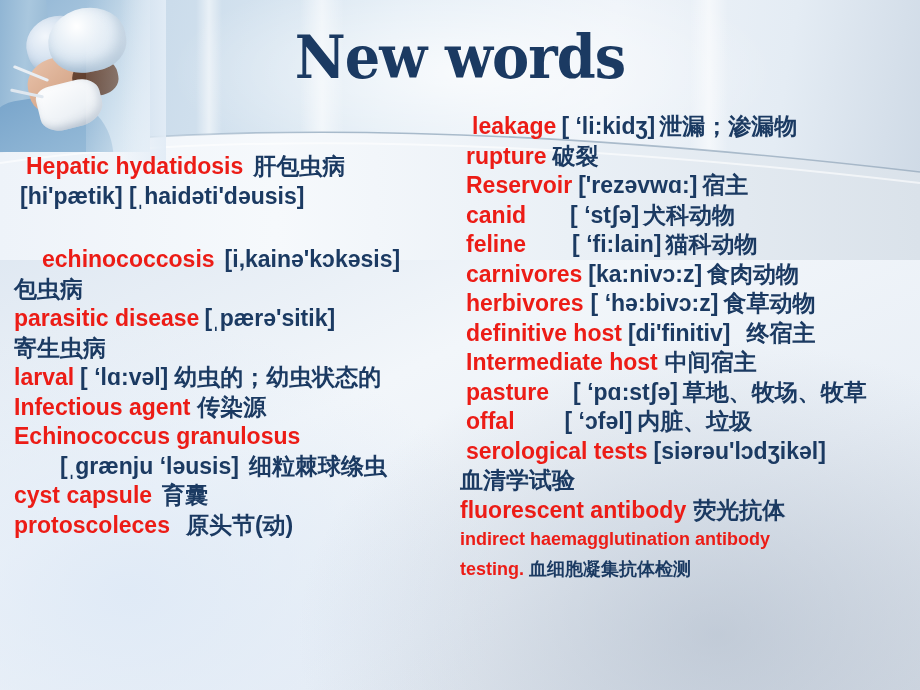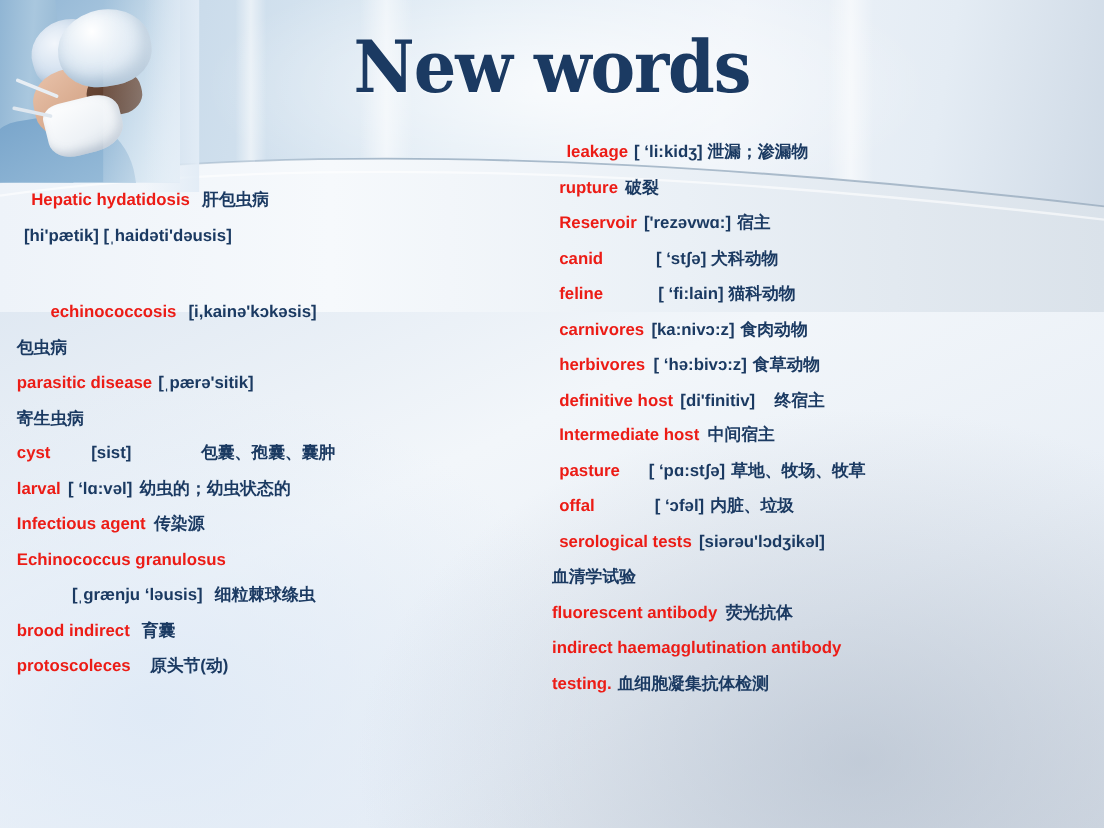--- a/index.html
+++ b/index.html
@@ -111,7 +111,7 @@
   .col-right{left:460px;top:112px;width:456px;}
 
   .line{
-    font-weight:700;font-size:14px;line-height:29.5px;
+    font-weight:700;font-size:23px;line-height:29.5px;
     white-space:nowrap;
   }
   .line.sm{font-size:14px;}

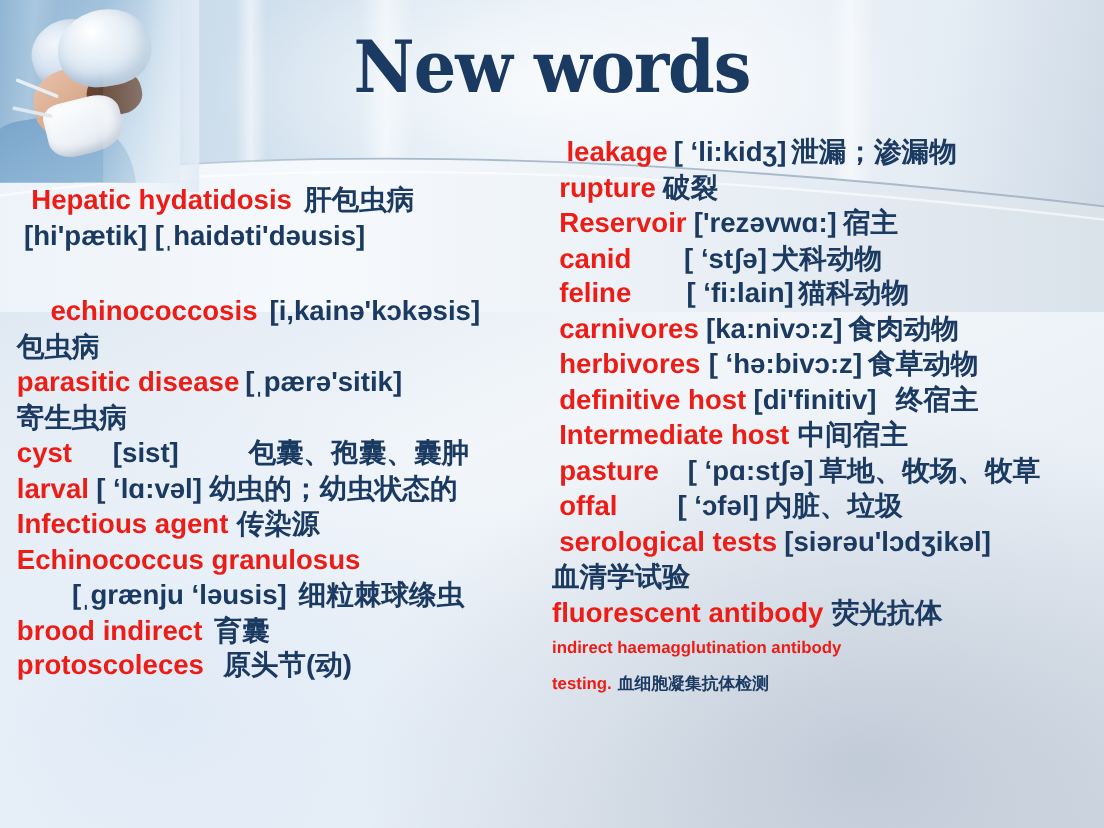--- a/index.html
+++ b/index.html
@@ -199,9 +199,6 @@
       <span class="cn">寄生虫病</span>
     </div>
 
-    <div class="line">
-      <span class="en">cyst</span><span class="sp-lg"></span><span class="ph">[sist]</span><span class="sp-xl"></span><span class="cn">包囊、孢囊、囊肿</span>
-    </div>
 
     <div class="line">
       <span class="en">larval</span><span class="sp" style="width:6px"></span><span class="ph">[ ‘lɑ:vəl]</span><span class="sp" style="width:6px"></span><span class="cn">幼虫的；幼虫状态的</span>

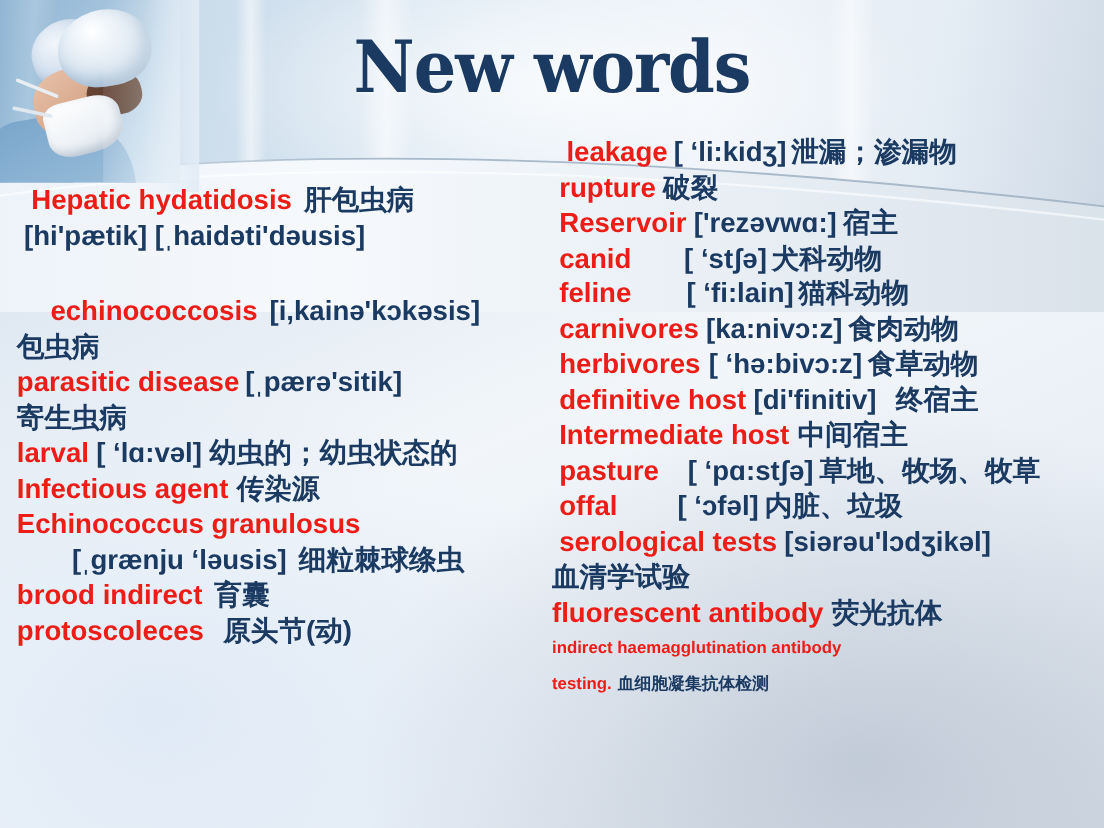--- a/index.html
+++ b/index.html
@@ -219,7 +219,7 @@
     </div>
 
     <div class="line">
-      <span class="en">brood indirect</span><span class="sp"></span><span class="cn">育囊</span>
+      <span class="en">cyst capsule</span><span class="sp"></span><span class="cn">育囊</span>
     </div>
 
     <div class="line">

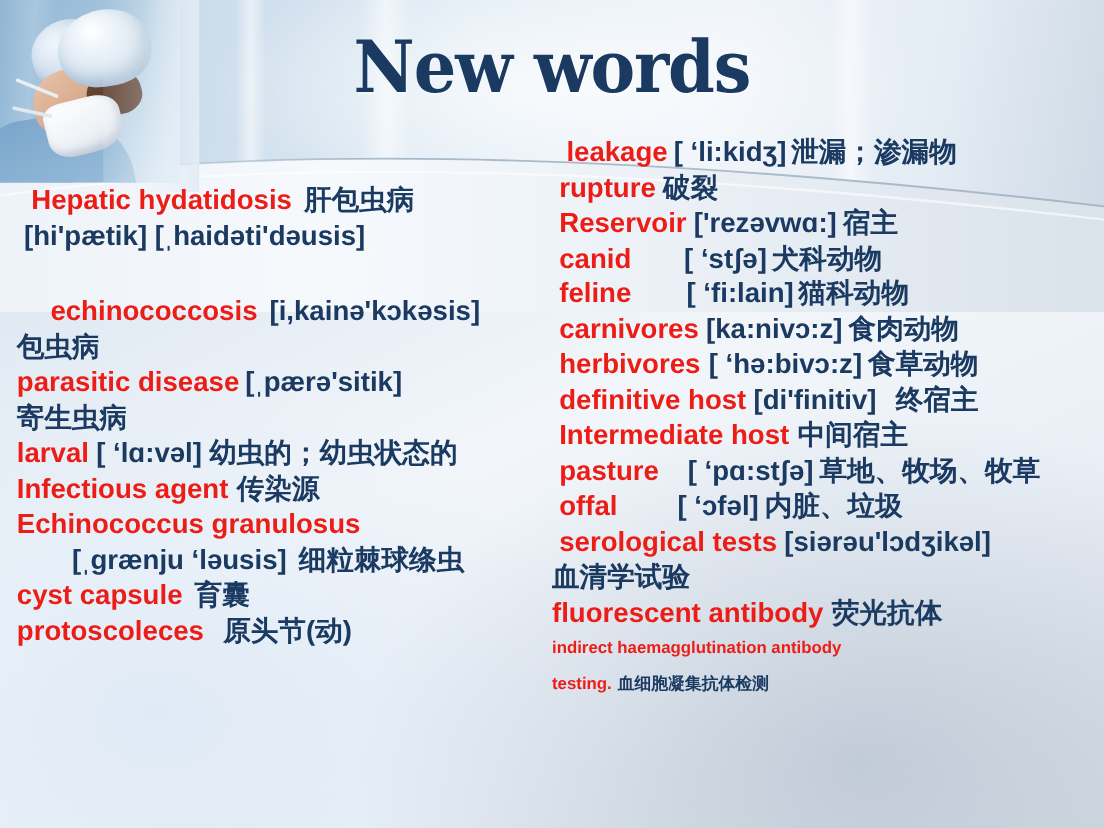--- a/index.html
+++ b/index.html
@@ -114,7 +114,7 @@
     font-weight:700;font-size:23px;line-height:29.5px;
     white-space:nowrap;
   }
-  .line.sm{font-size:14px;}
+  .line.sm{font-size:18px;}
   .en{color:#ec1c16;}
   .ph{color:#1b3a62;}
   .cn{color:#1b3a62;}

